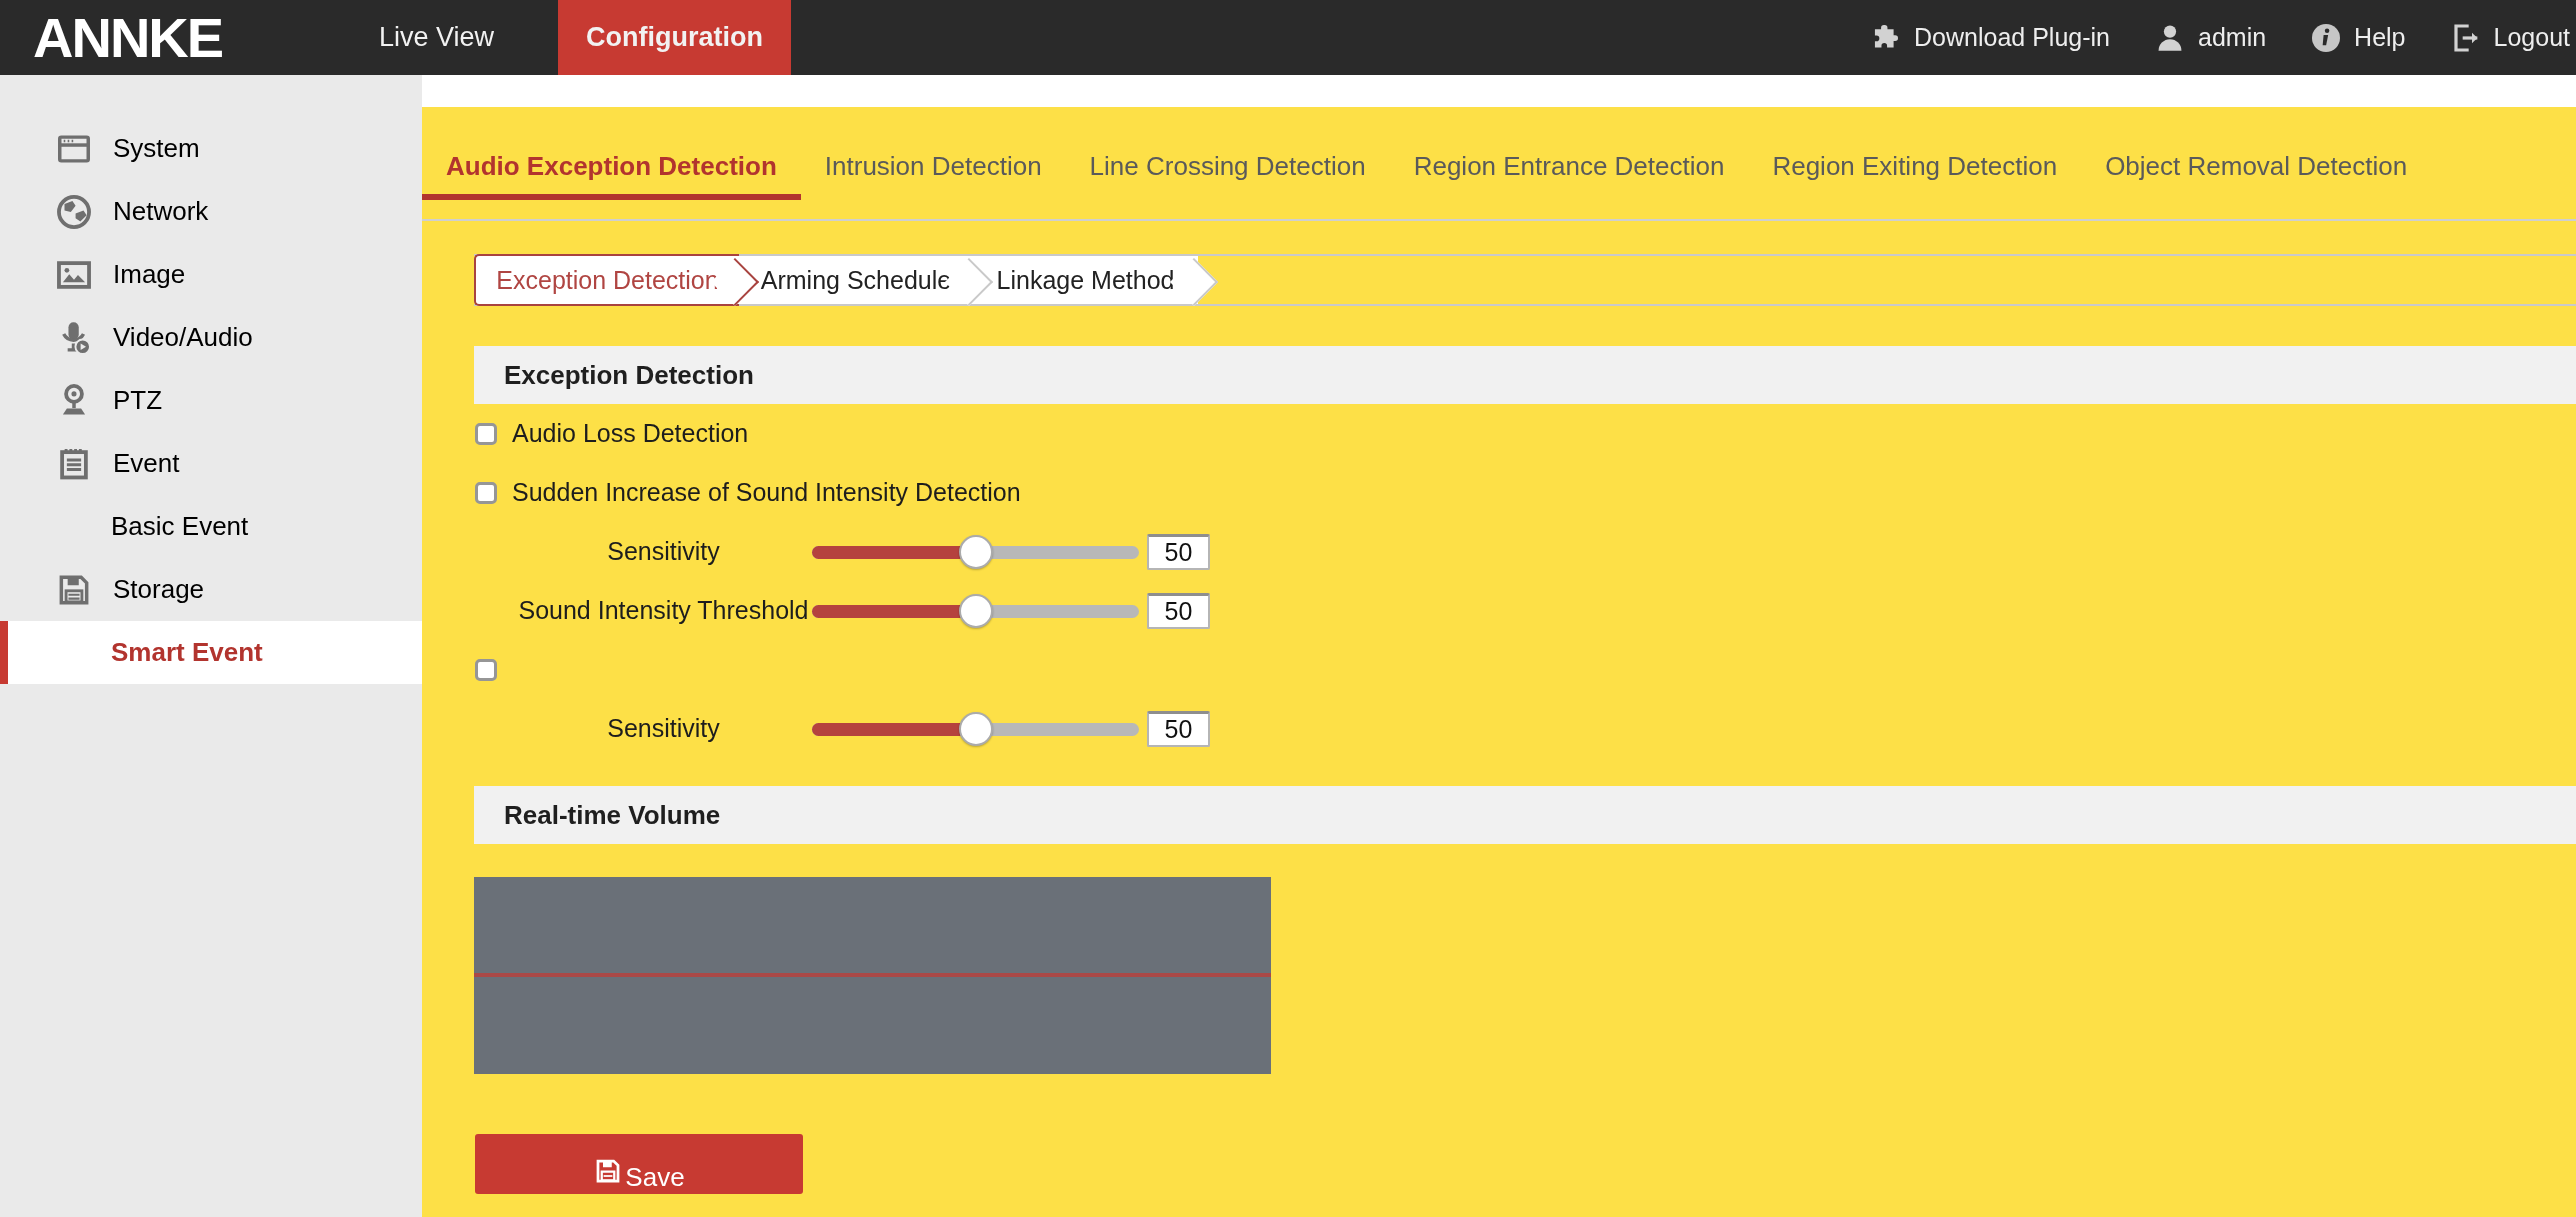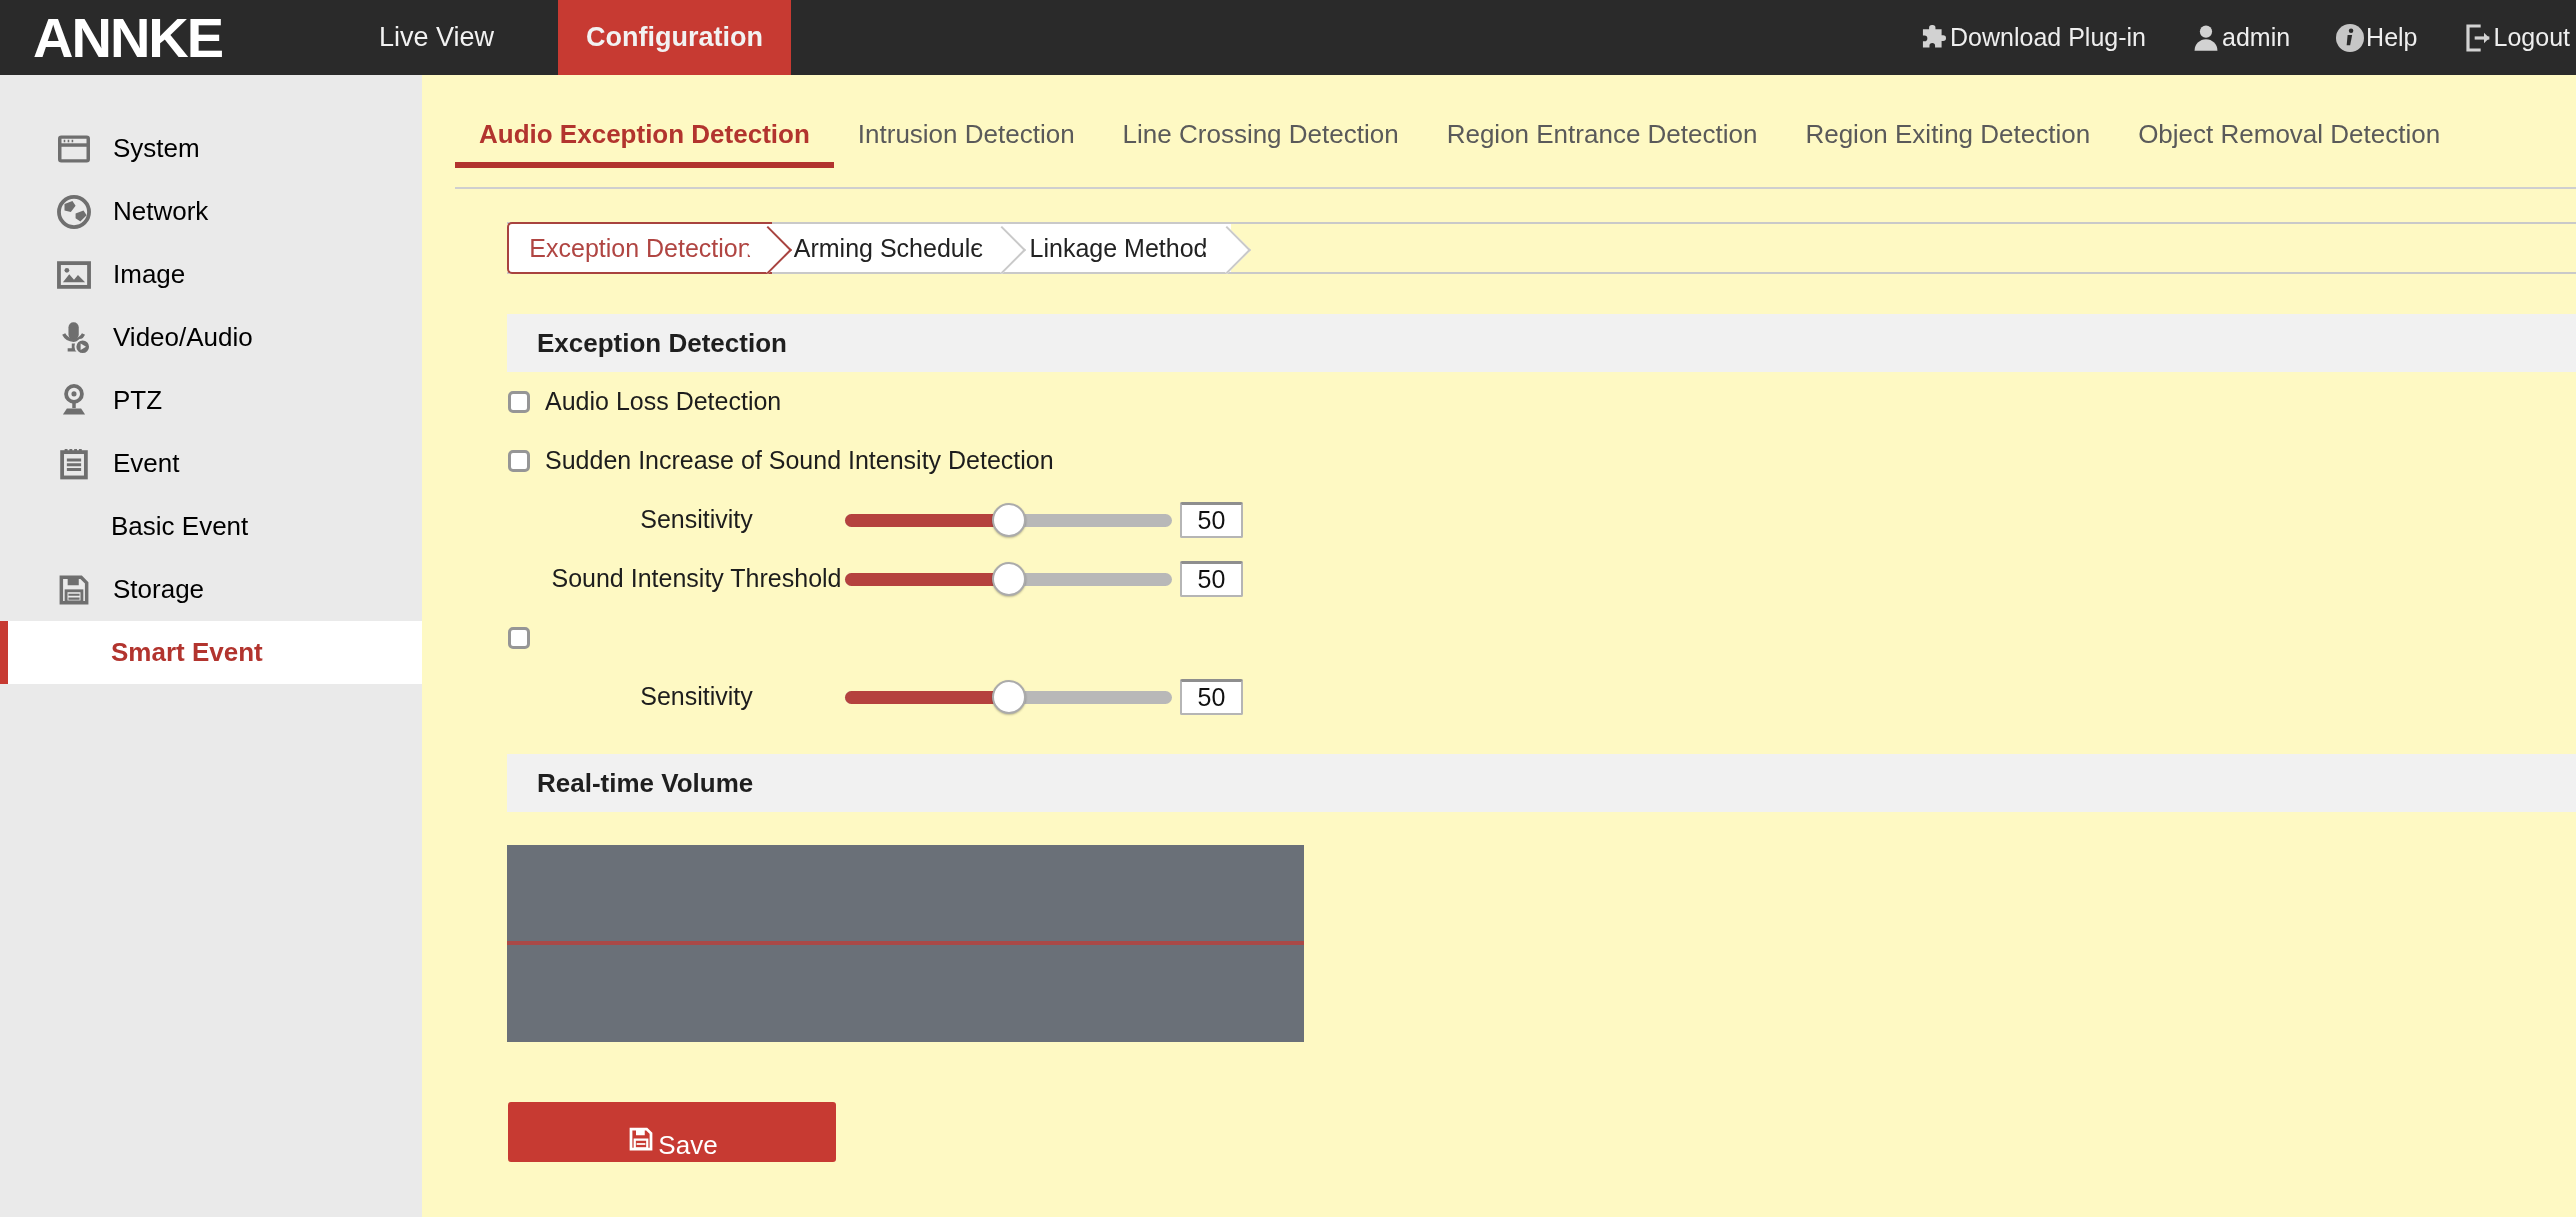--- a/index.html
+++ b/index.html
@@ -21,7 +21,7 @@
   .nav-live{margin-left:116px;}
   .nav-config{margin-left:64px;background:var(--accent-red);padding:0 28px;font-weight:bold;}
   .top-utils{margin-left:auto;display:flex;align-items:center;gap:44px;padding-right:6px;}
-  .util{display:flex;align-items:center;color:#eee;font-size:25px;cursor:pointer;}
+  .util{display:flex;align-items:center;gap:12px;color:#eee;font-size:25px;cursor:pointer;}
   .util svg{display:block;}
   
   .layout{display:flex;height:1143px;}

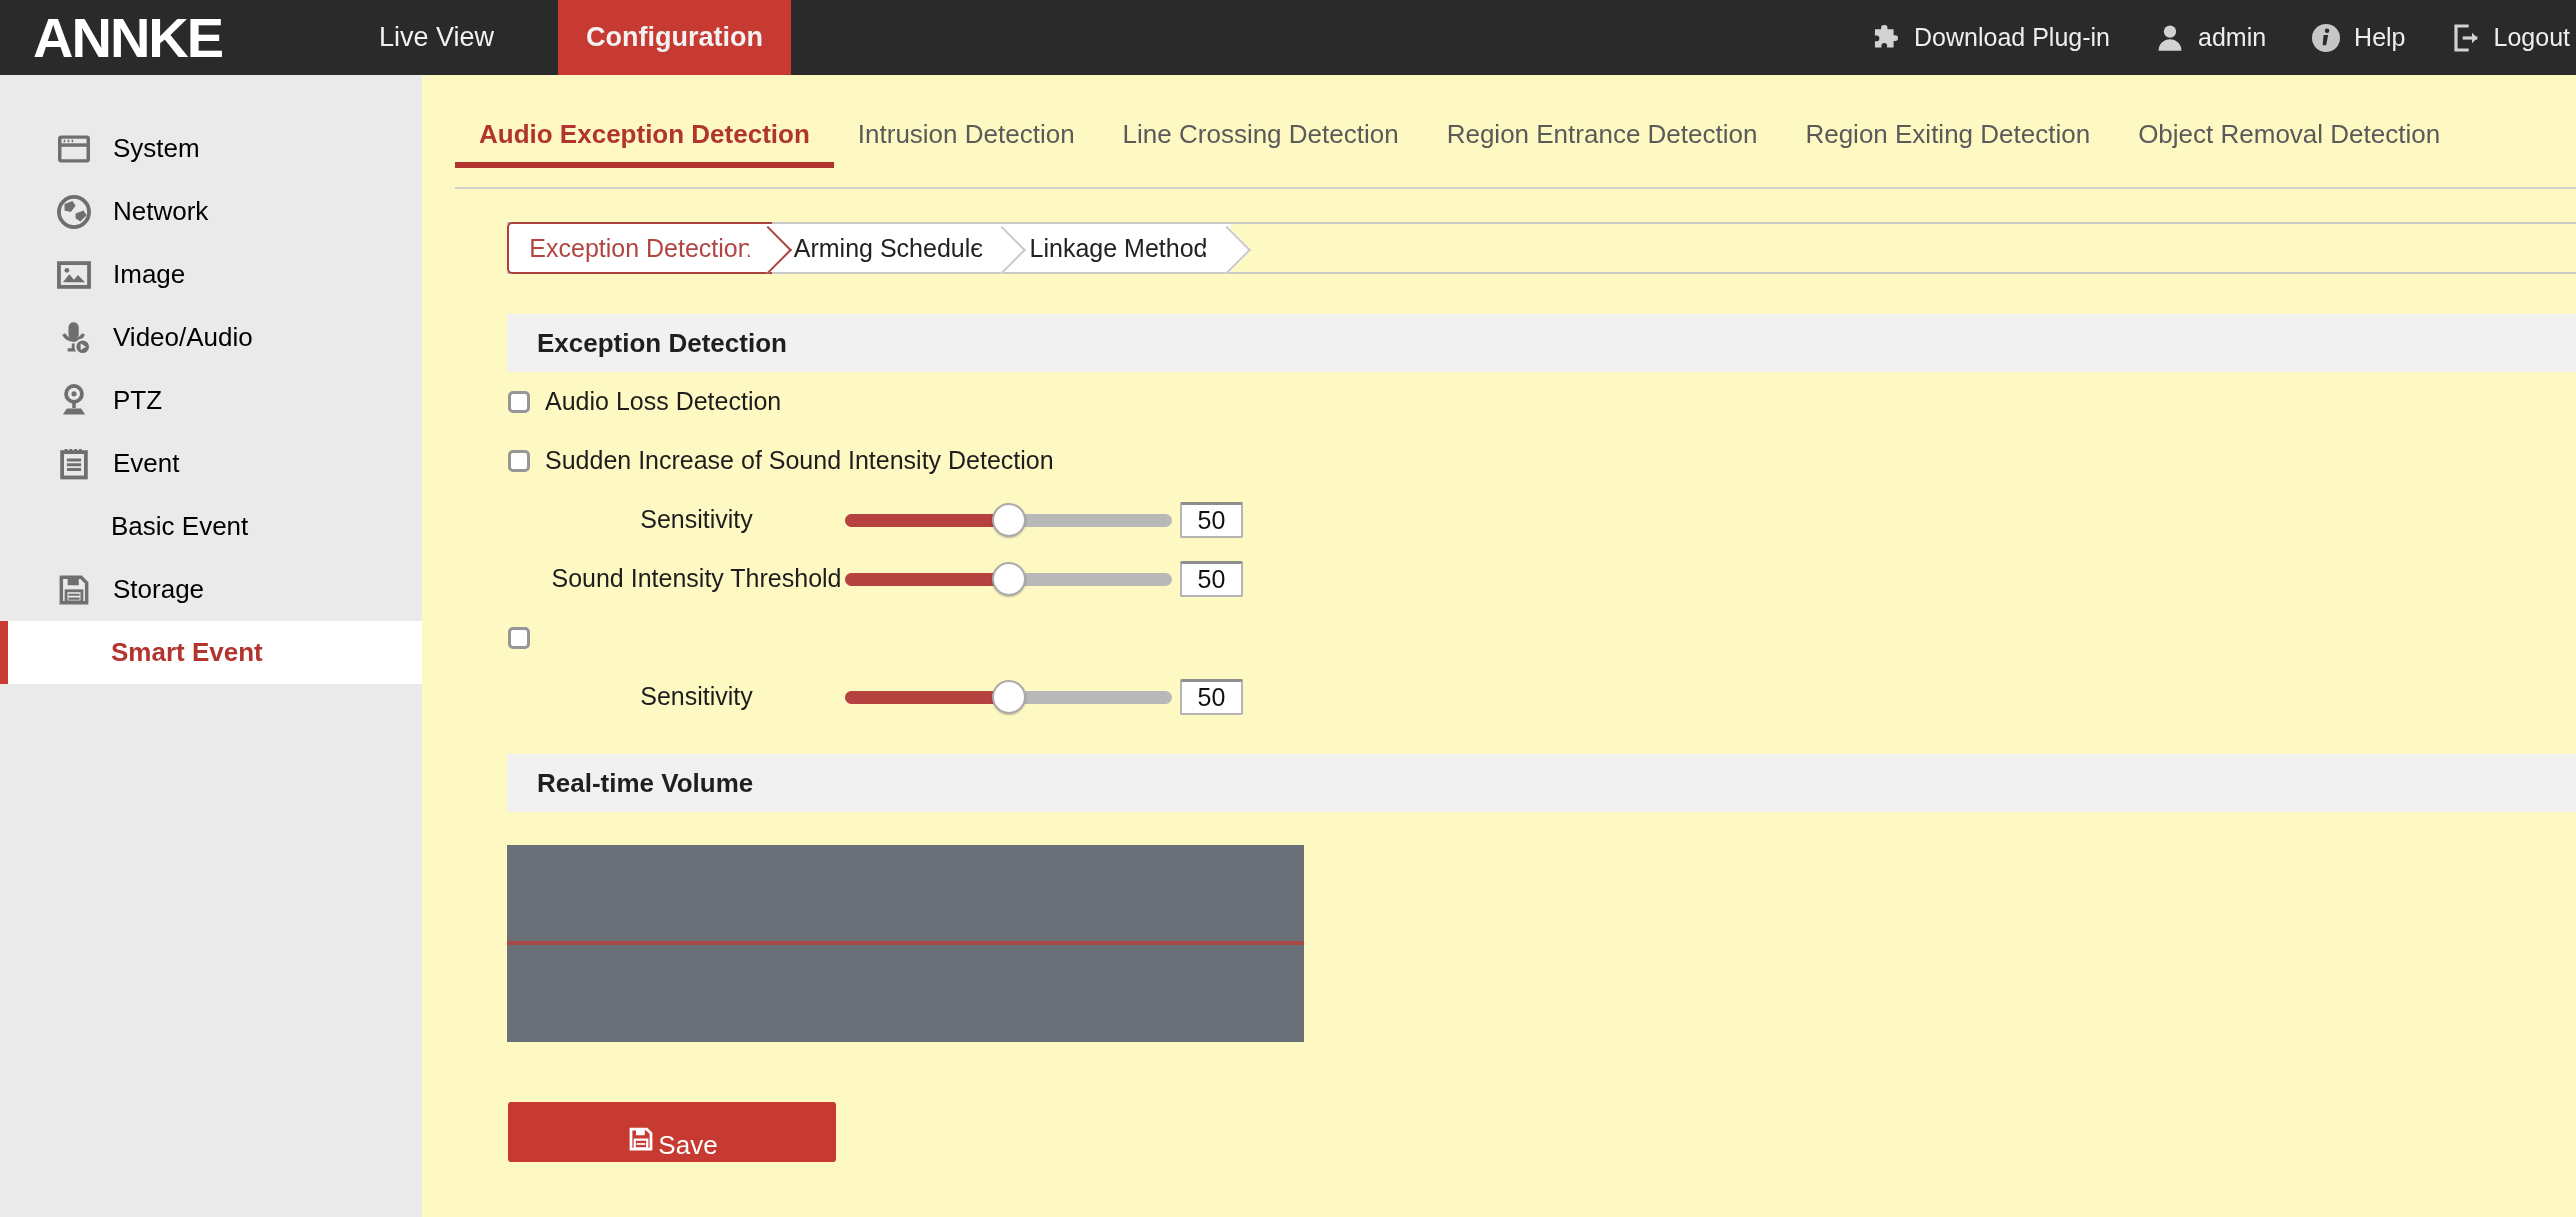--- a/index.html
+++ b/index.html
@@ -33,7 +33,7 @@
   .side-item.active{background:#fff;border-left:8px solid var(--accent-red);padding-left:103px;
                     color:var(--text-red);font-weight:bold;}
   
-  .content{flex:1;padding-left:33px;background:#fef9c3;}
+  .content{flex:1;background:#fde047;margin-top:32px;}
   .tabs{display:flex;flex-wrap:wrap;align-items:baseline;padding-top:44px;row-gap:22px;}
   .tab{font-size:26px;color:#5a5a5a;padding:0 24px;cursor:pointer;white-space:nowrap;}
   .tab.active{color:var(--text-red);font-weight:bold;padding-bottom:12px;

